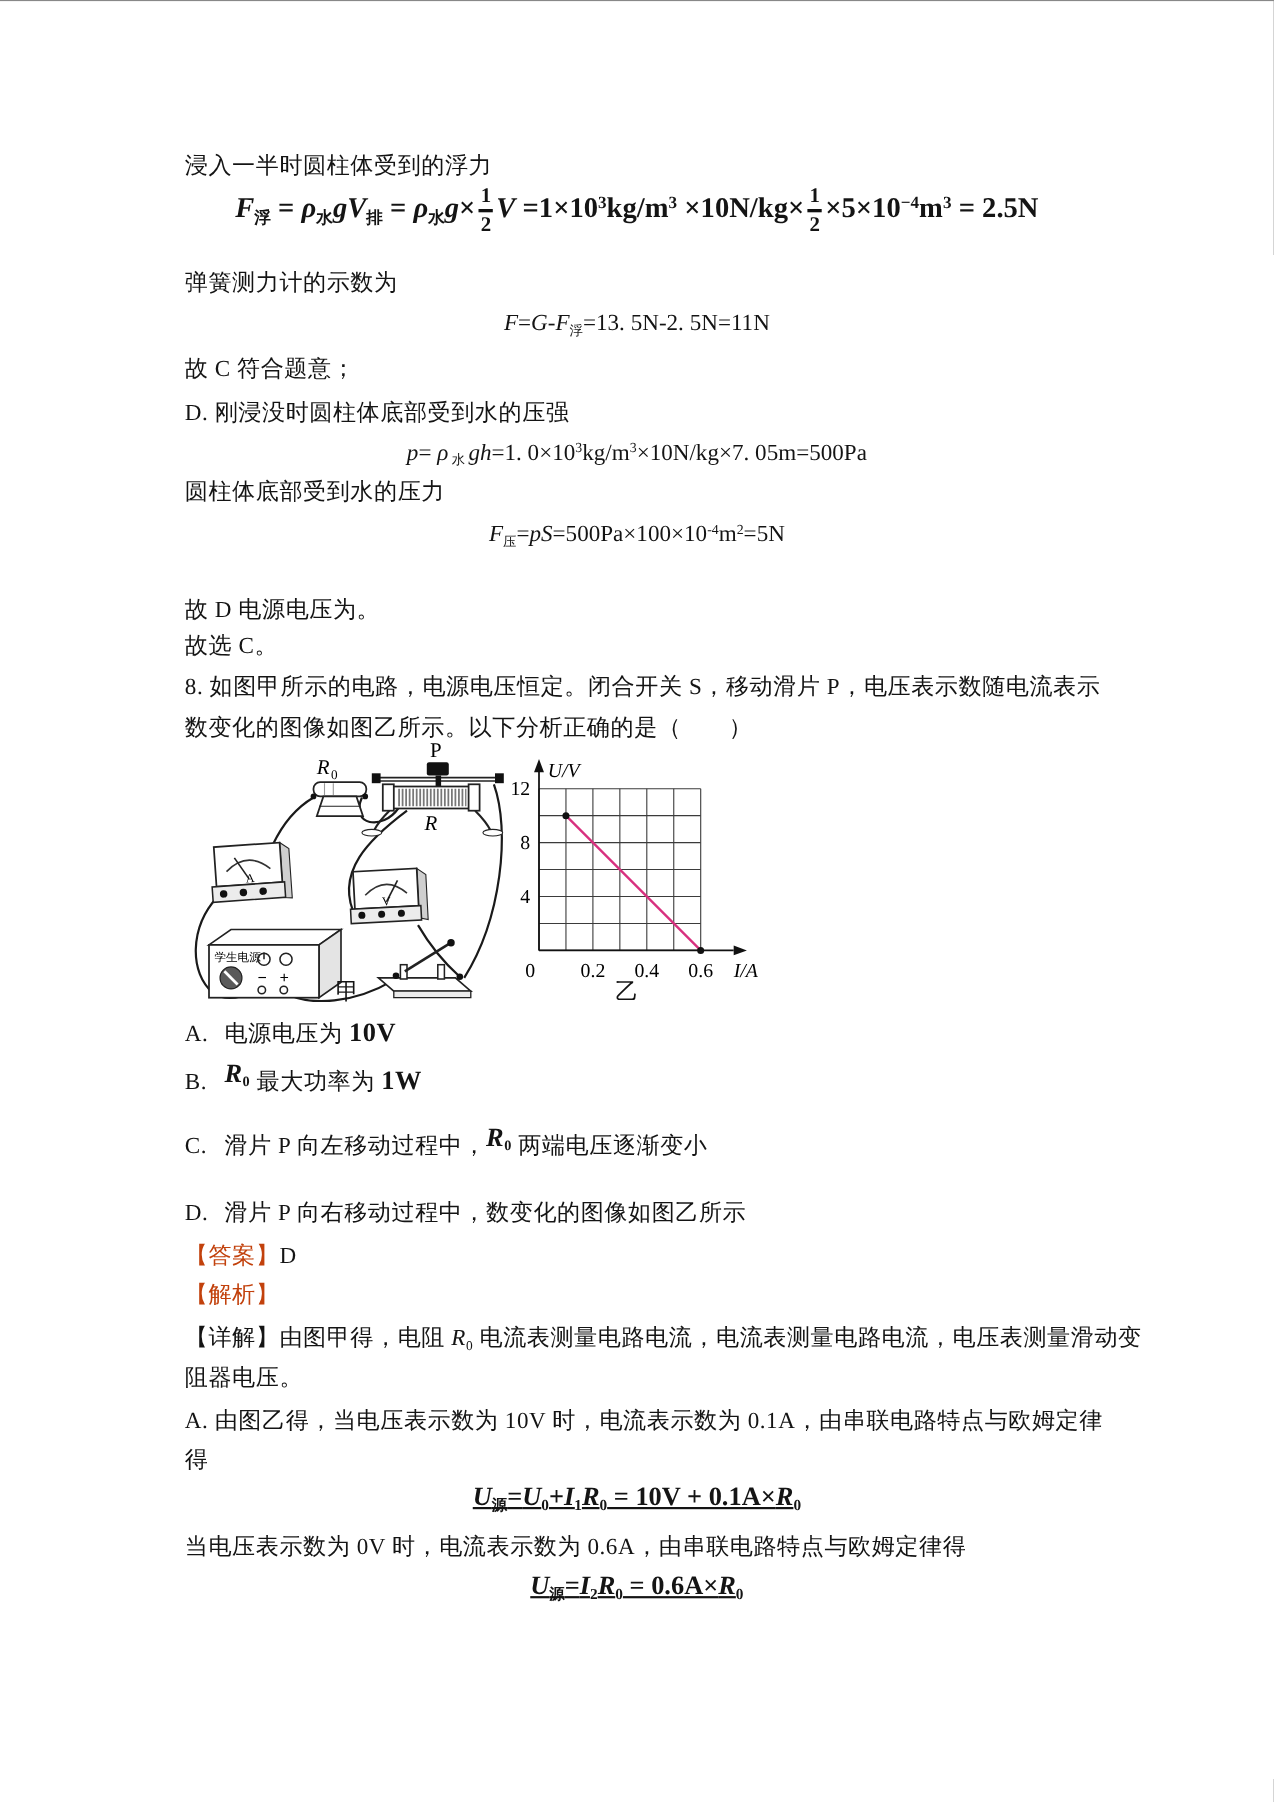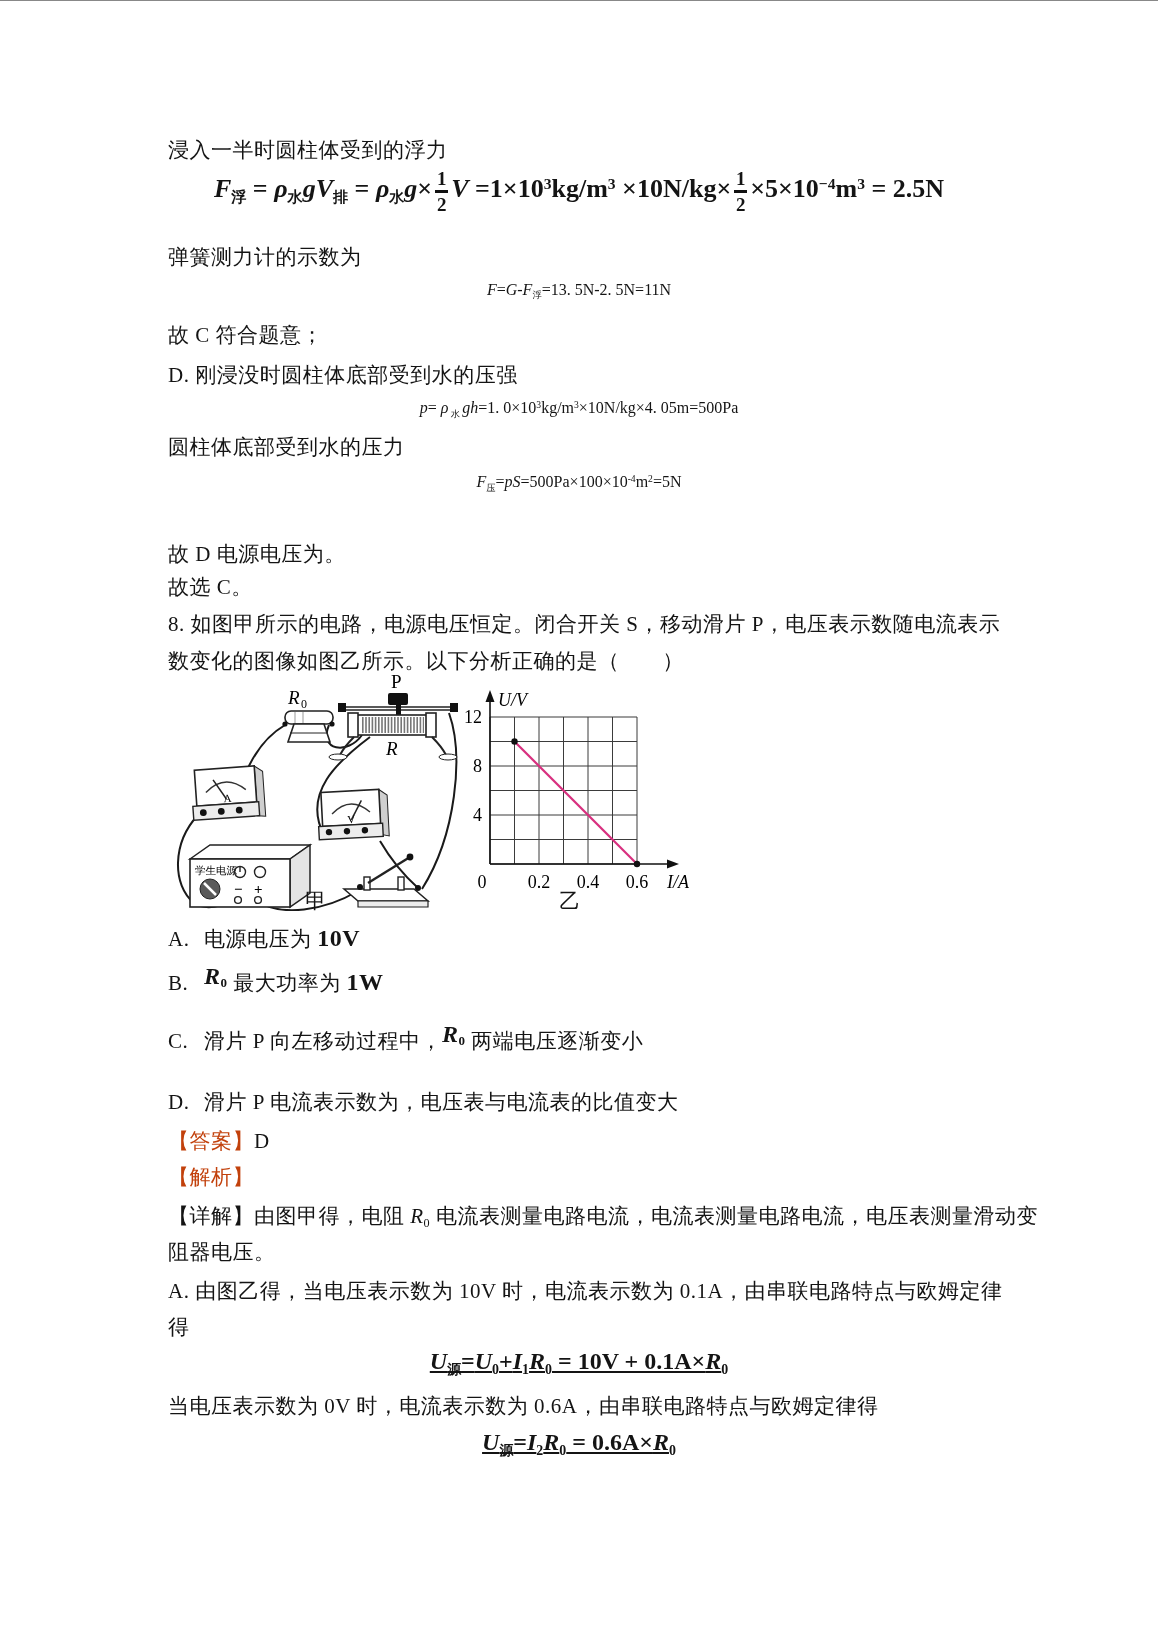--- a/index.html
+++ b/index.html
@@ -6,7 +6,7 @@
   .page{position:relative;width:1158px;height:1638px;background:#ffffff;margin:1px auto;overflow:hidden;
         font-family:"Liberation Serif","DejaVu Serif",serif;color:#141414;}
   .line{position:absolute;left:168px;font-size:21px;letter-spacing:.5px;white-space:nowrap;}
-  .fline{position:absolute;left:168px;width:822px;text-align:center;font-size:16px;white-space:nowrap;}
+  .fline{position:absolute;left:168px;width:822px;text-align:center;font-size:21px;white-space:nowrap;}
   .fbig{font-size:26px;font-weight:bold;}
   .fbold{font-size:24px;font-weight:bold;text-decoration:underline;}
   .i{font-style:italic;}

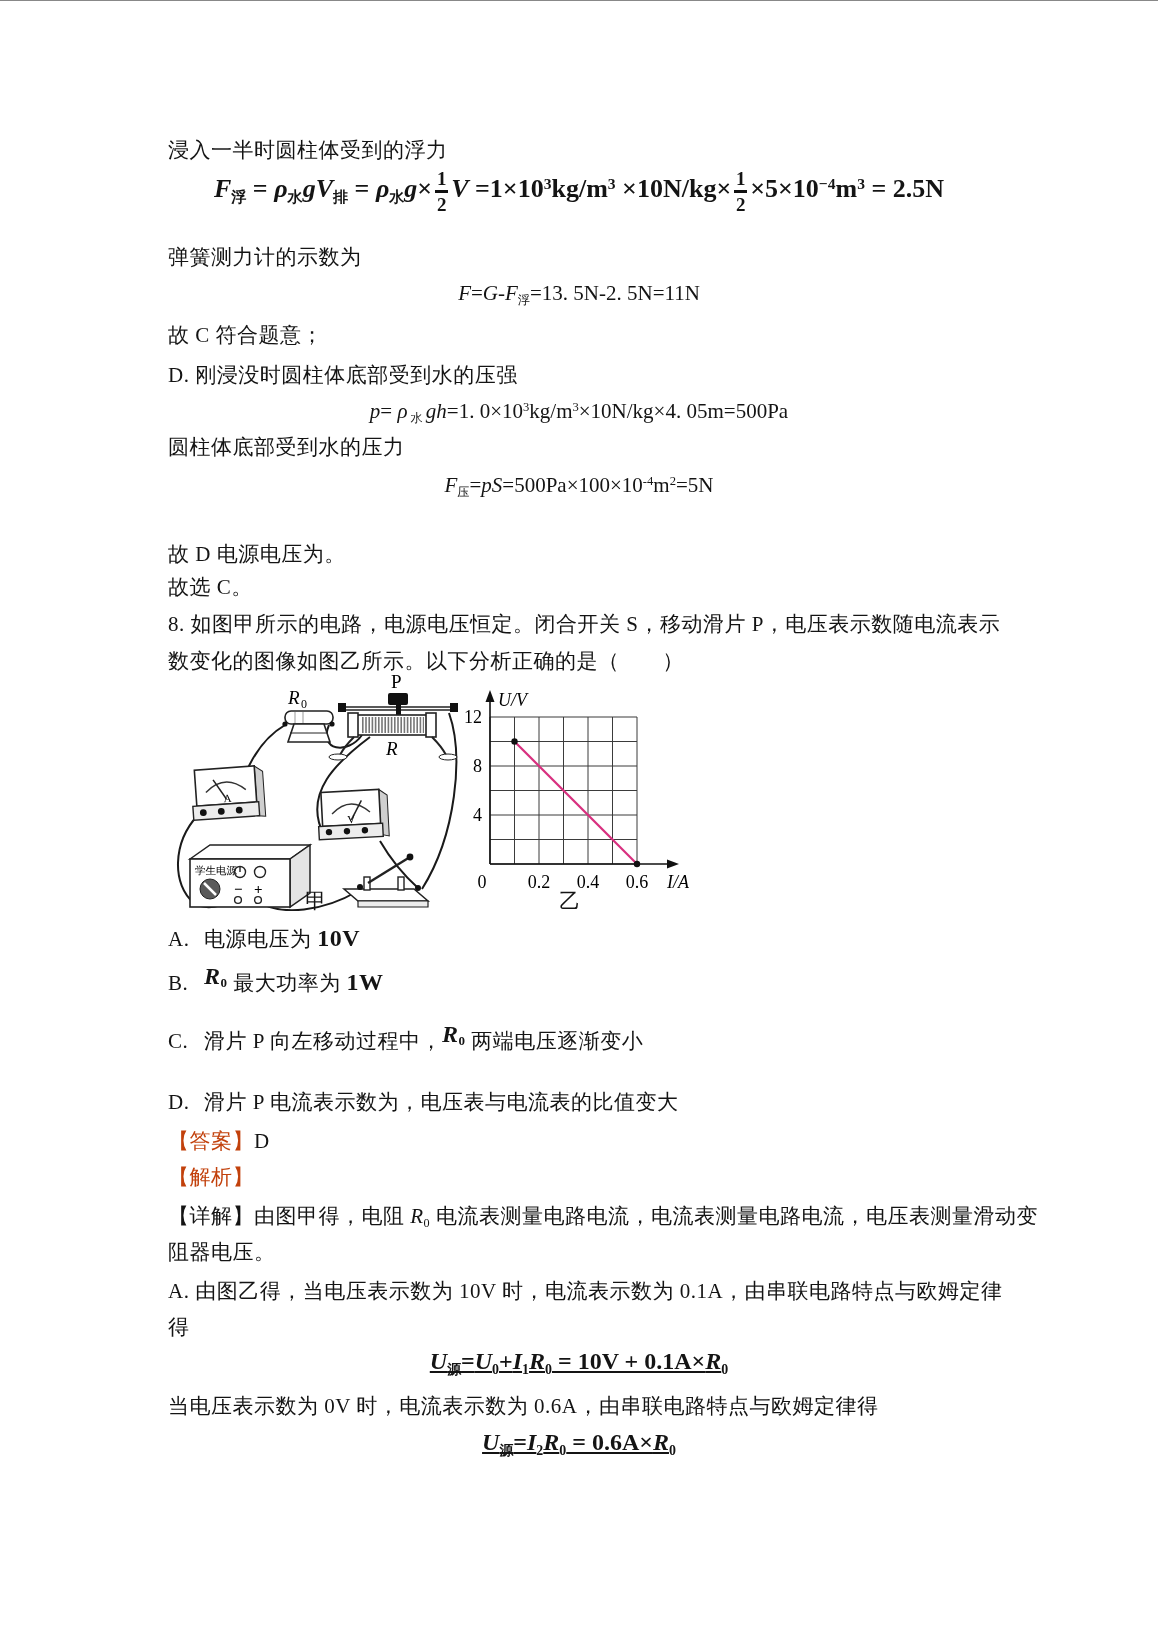--- a/index.html
+++ b/index.html
@@ -49,7 +49,7 @@
 
   <div class="line" style="top:360px">D. 刚浸没时圆柱体底部受到水的压强</div>
 
-  <div class="fline" style="top:398px"><span class="i">p</span><span>= </span><span class="i">ρ</span><span class="sub"> 水 </span><span class="i">gh</span><span>=1. 0×10</span><span class="sup">3</span><span>kg/m</span><span class="sup">3</span><span>×10N/kg×4. 05m=500Pa</span></div>
+  <div class="fline" style="top:398px"><span class="i">p</span><span>= </span><span class="i">ρ</span><span class="sub"> 水 </span><span class="i">gh</span><span>=1. 0×10</span><span class="sup">3</span><span>kg/m</span><span class="sup">3</span><span>×10N/kg×7. 05m=500Pa</span></div>
 
   <div class="line" style="top:432px">圆柱体底部受到水的压力</div>
 

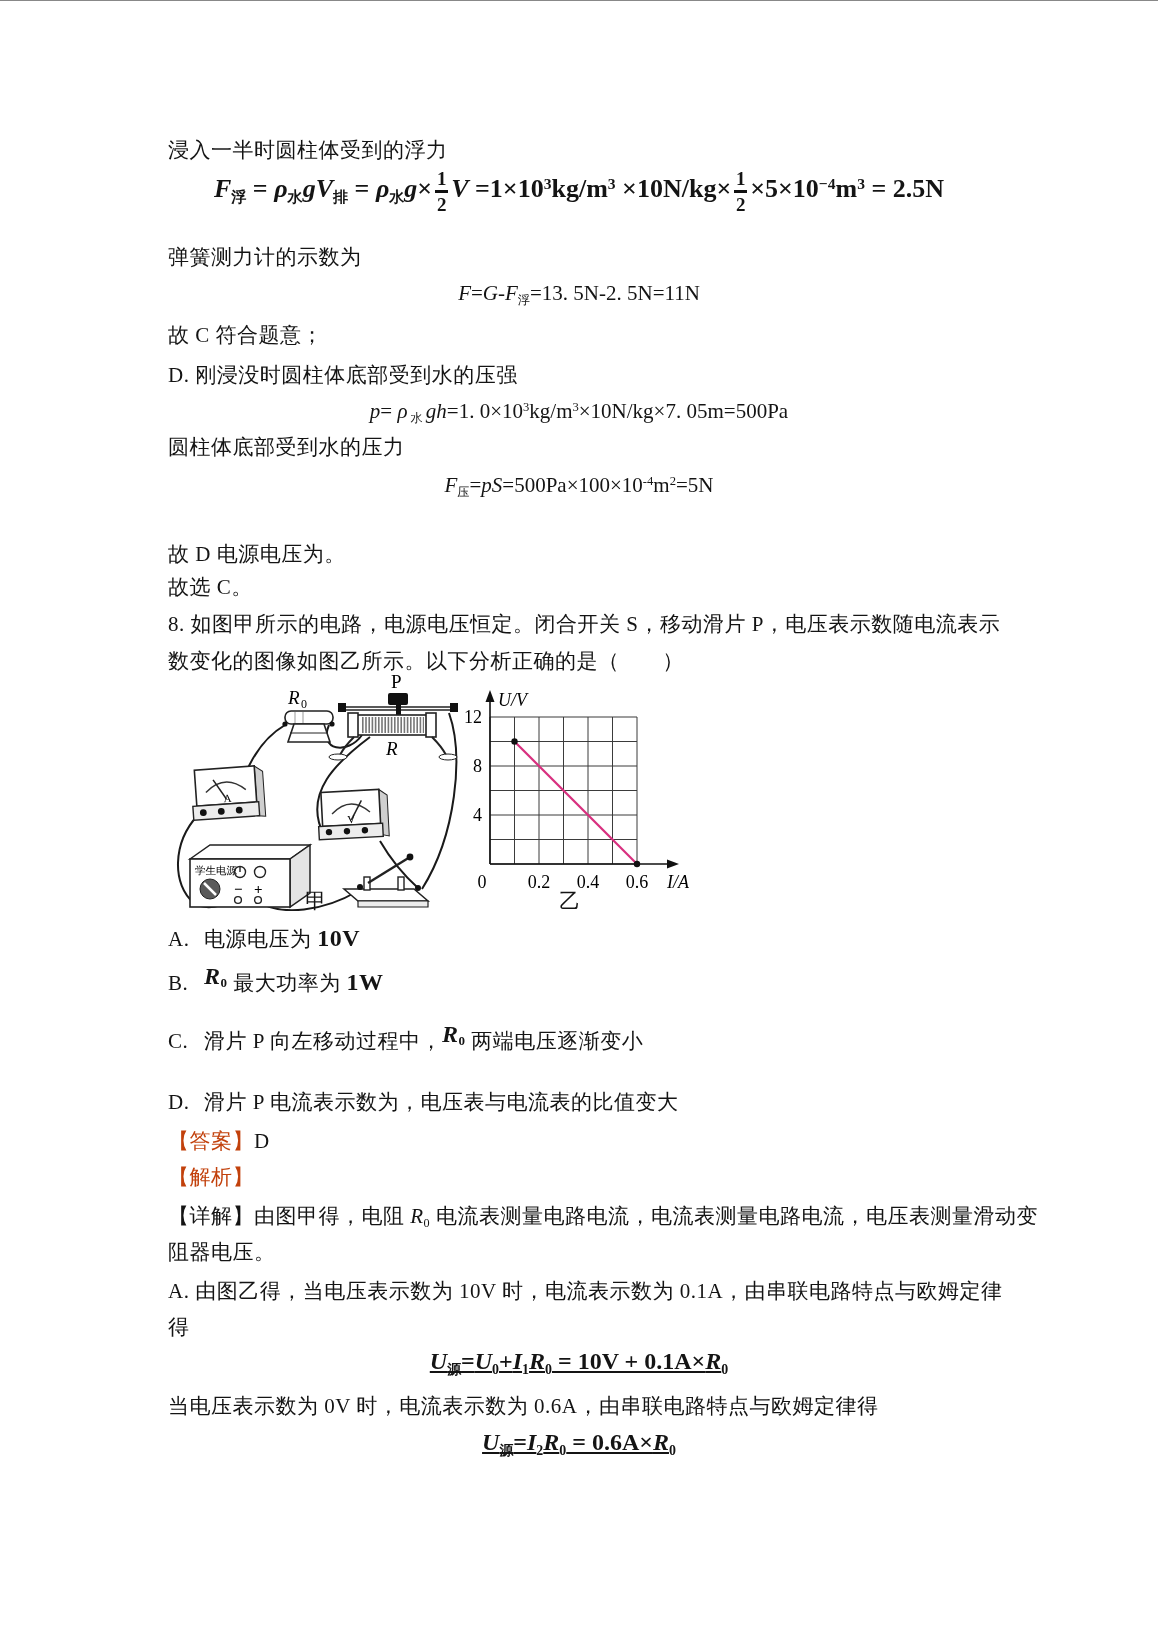--- a/index.html
+++ b/index.html
@@ -203,7 +203,7 @@
     <span class="optletter">C.</span><span><span>滑片 P 向左移动过程中，</span><span class="bi bval up">R</span><span class="bsub up">0</span><span> 两端电压逐渐变小</span></span>
   </div>
   <div class="line" style="top:1087px">
-    <span class="optletter">D.</span><span><span>滑片 P 电流表示数为，电压表与电流表的比值变大</span></span>
+    <span class="optletter">D.</span><span><span>滑片 P 向右移动过程中，数变化的图像如图乙所示</span></span>
   </div>
 
   <div class="line" style="top:1126px">

